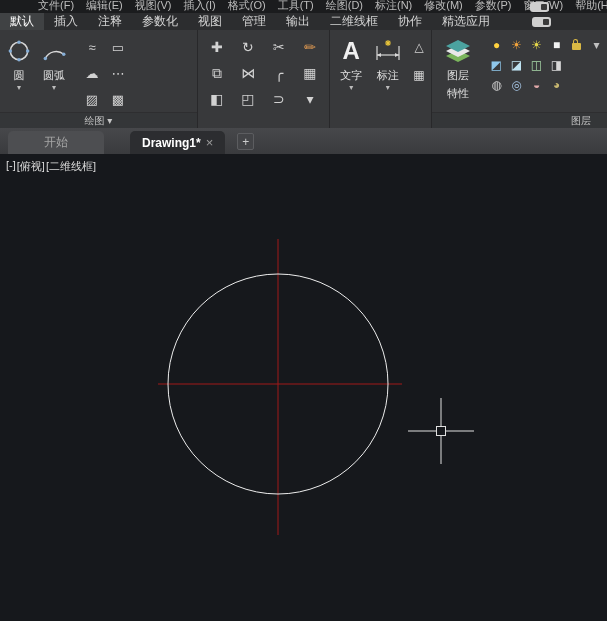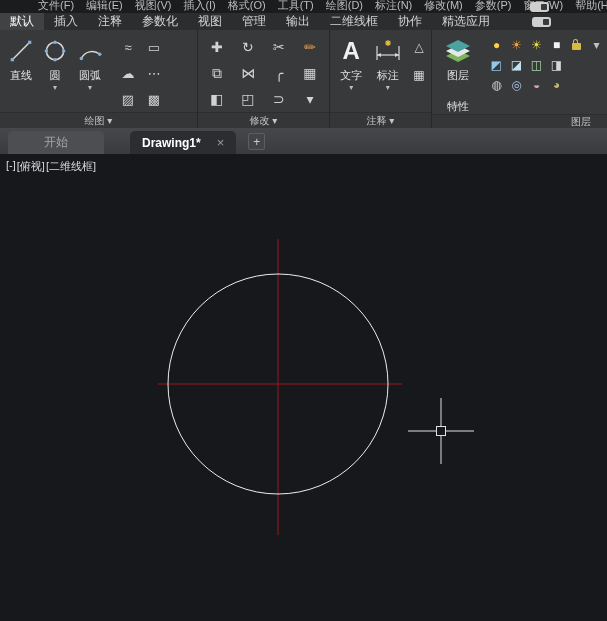--- a/index.html
+++ b/index.html
@@ -124,17 +124,6 @@
 
     <div class="panel" style="width:207px;">
       <div class="panel-content">
-        <div class="bigbtn" style="width:36px;">
-          <span class="bicon">
-            <svg width="26" height="26" viewBox="0 0 24 24">
-                <line x1="4" y1="20" x2="20" y2="4" stroke="#d8d8d8" stroke-width="1.4"></line>
-                <rect x="2.5" y="18.5" width="3" height="3" fill="#86aed6"></rect>
-                <rect x="18.5" y="2.5" width="3" height="3" fill="#86aed6"></rect>
-              </svg>
-          </span>
-          <span class="blabel">直线</span>
-          <span class="bcaret"></span>
-        </div>
         <div class="bigbtn" style="width:32px;">
           <span class="bicon">
             <svg width="26" height="26" viewBox="0 0 24 24">

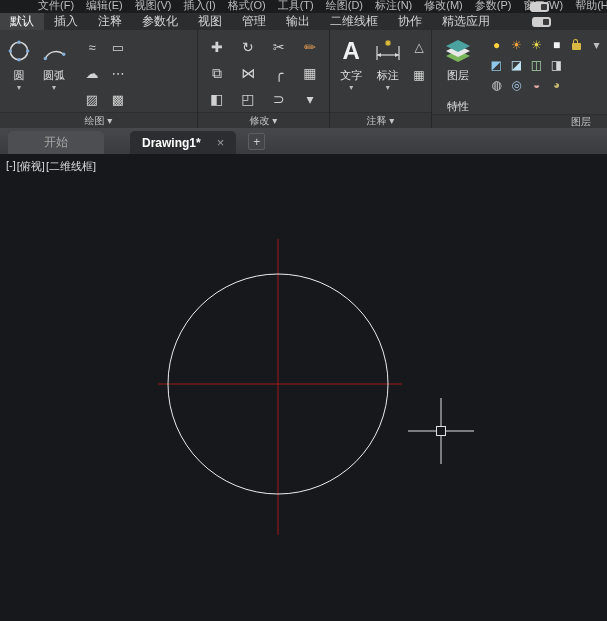--- a/index.html
+++ b/index.html
@@ -265,7 +265,7 @@
               </svg>
           </span>
           <span class="blabel">图层</span>
-          <span class="blabel" style="margin-top:16px;">特性</span>
+          <span class="blabel" style="margin-top:3px;">特性</span>
         </div>
         <div class="lrows">
           <div class="lrow">

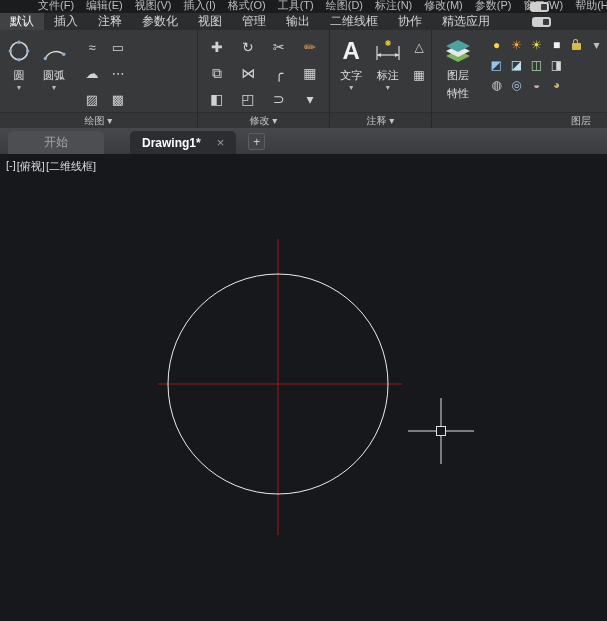--- a/index.html
+++ b/index.html
@@ -215,9 +215,6 @@
             </div>
         </div>
       </div>
-      <div class="panel-footer">
-          <span>修改 ▾</span>
-        </div>
     </div>
 
     <div class="panel" style="width:102px;">

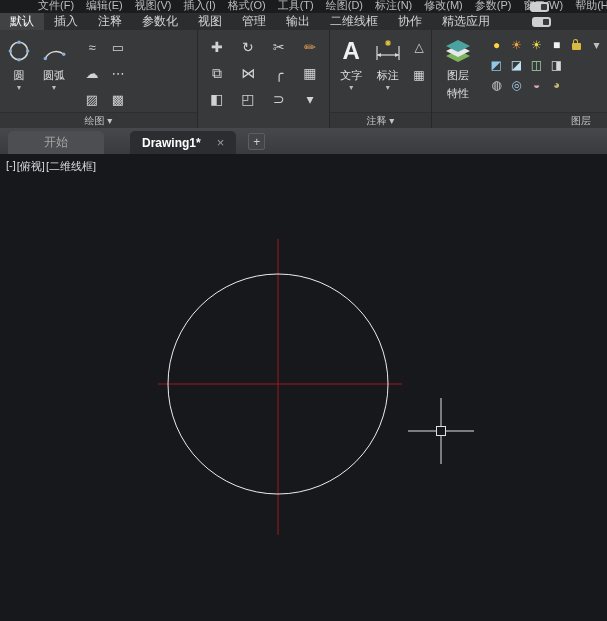--- a/index.html
+++ b/index.html
@@ -246,9 +246,6 @@
             </div>
         </div>
       </div>
-      <div class="panel-footer">
-          <span>注释 ▾</span>
-        </div>
     </div>
 
     <div class="panel" style="flex:1;border-right:none;">

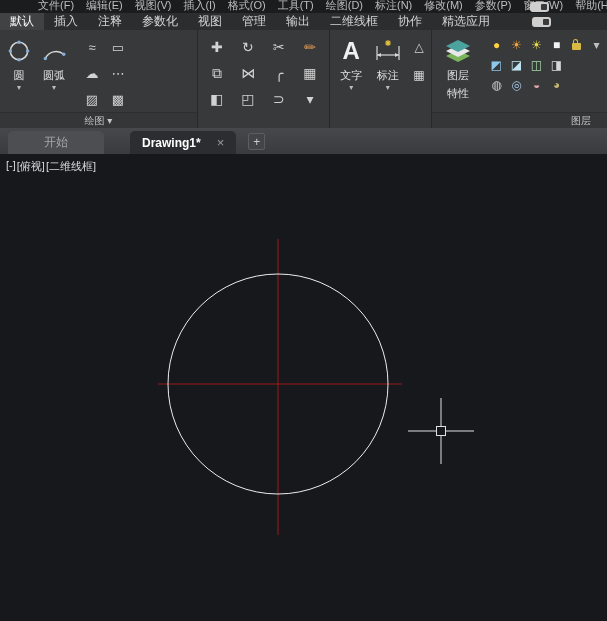--- a/index.html
+++ b/index.html
@@ -54,7 +54,7 @@
             display:flex;align-items:flex-end;}
   .ftab{height:23px;display:flex;align-items:center;font-size:12px;border-radius:5px 5px 0 0;cursor:default;}
   .ftab.start{background:#4d4e51;color:#a6a6a6;width:96px;justify-content:center;margin-left:8px;}
-  .ftab.drawing{background:#2c2d30;color:#ffffff;margin-left:26px;padding:0 12px;gap:16px;font-weight:bold;}
+  .ftab.drawing{background:#2c2d30;color:#ffffff;margin-left:26px;padding:0 12px;gap:5px;font-weight:bold;}
   .closex{color:#9c9c9c;font-size:13px;font-weight:normal;}
   .newtab{width:15px;height:15px;background:#434447;border:1px solid #5c5d60;border-radius:2px;color:#cccccc;
           display:flex;align-items:center;justify-content:center;font-size:12px;margin:0 0 4px 12px;cursor:default;}

